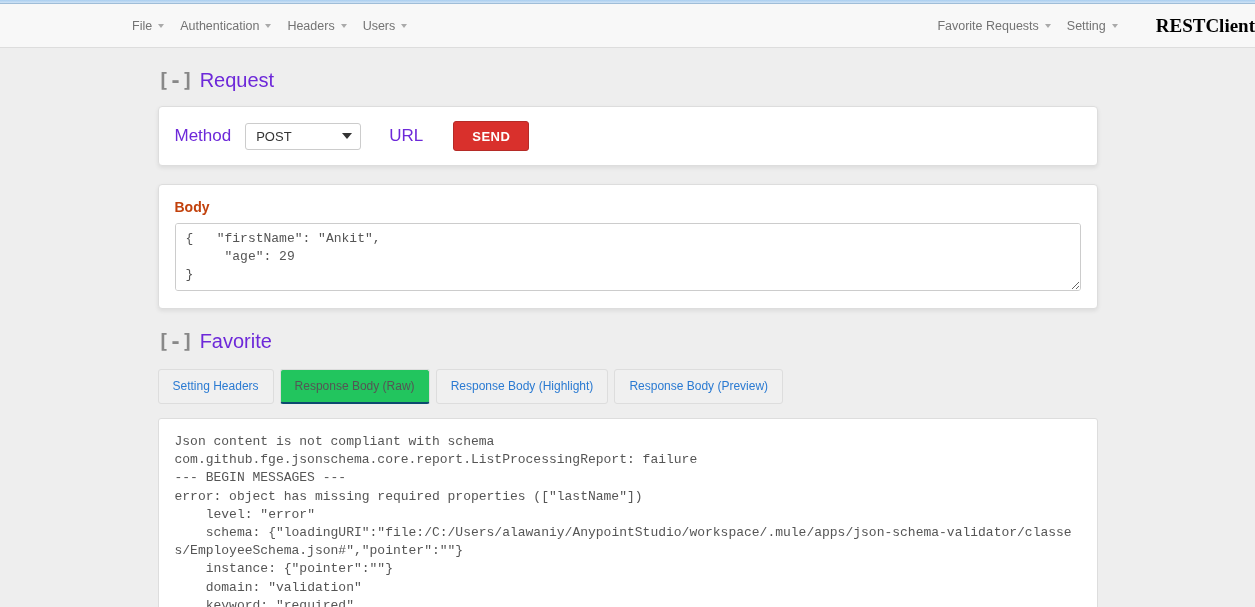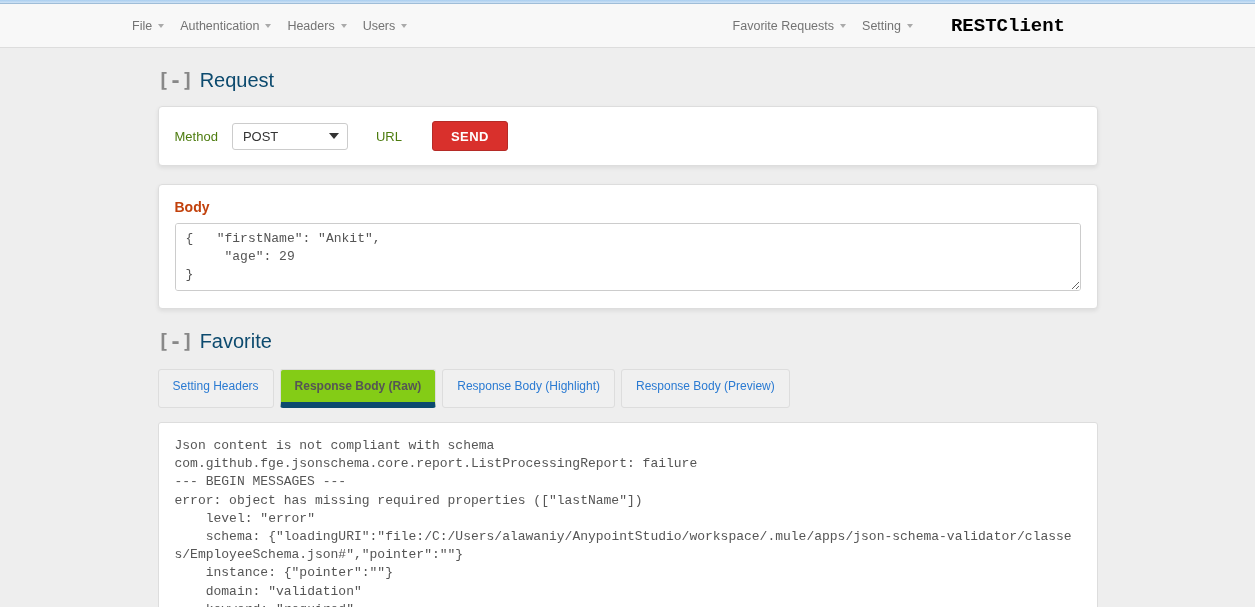--- a/index.html
+++ b/index.html
@@ -47,9 +47,8 @@
       font-size: 19px;
       color: #000;
       letter-spacing: 0px;
-      padding-right: 190px;
       padding-left: 30px;
-      font-family: Liberation Mono, monospace;
+      font-family: Liberation Serif, serif;
     }
     .menu-right { display: flex; }
     .container {

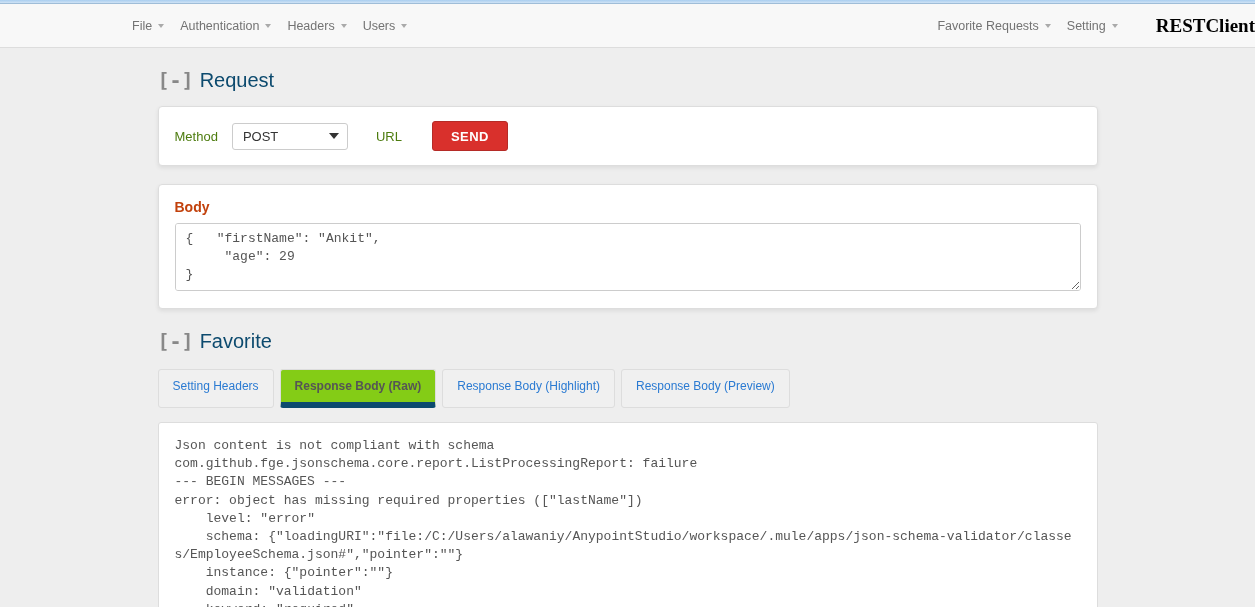--- a/index.html
+++ b/index.html
@@ -72,7 +72,7 @@
     .section-title h2 {
       font-size: 20px;
       font-weight: 500;
-      color: #0c4a6e;
+      color: #6d28d9;
     }
     .panel {
       background: #fff;

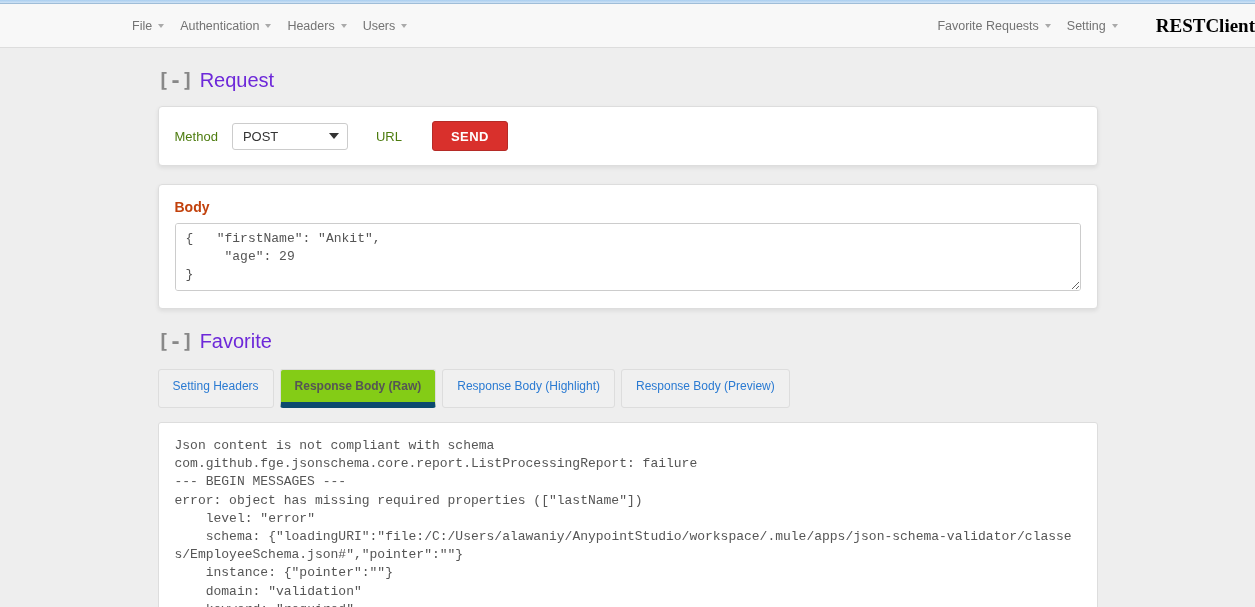--- a/index.html
+++ b/index.html
@@ -88,8 +88,8 @@
       gap: 14px;
     }
     .label {
-      font-size: 13px;
-      color: #4d7c0f;
+      font-size: 17px;
+      color: #6d28d9;
     }
     .method-select {
       position: relative;

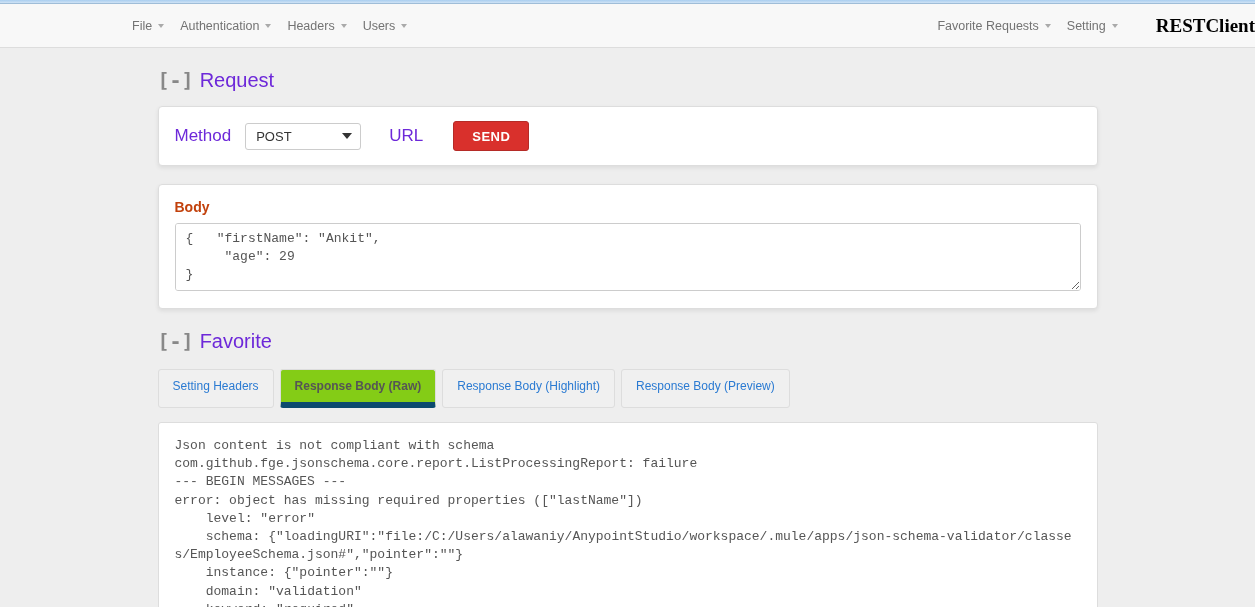--- a/index.html
+++ b/index.html
@@ -193,10 +193,9 @@
       cursor: pointer;
     }
     .tab.active {
-      background: #84cc16;
-      color: #555;
-      border-bottom: 6px solid #0c4a6e;
-      font-weight: bold;
+      background: #22c55e;
+      color: #555;
+      border-bottom: 2px solid #0c4a6e;
     }
     .response-body {
       background: #fff;

